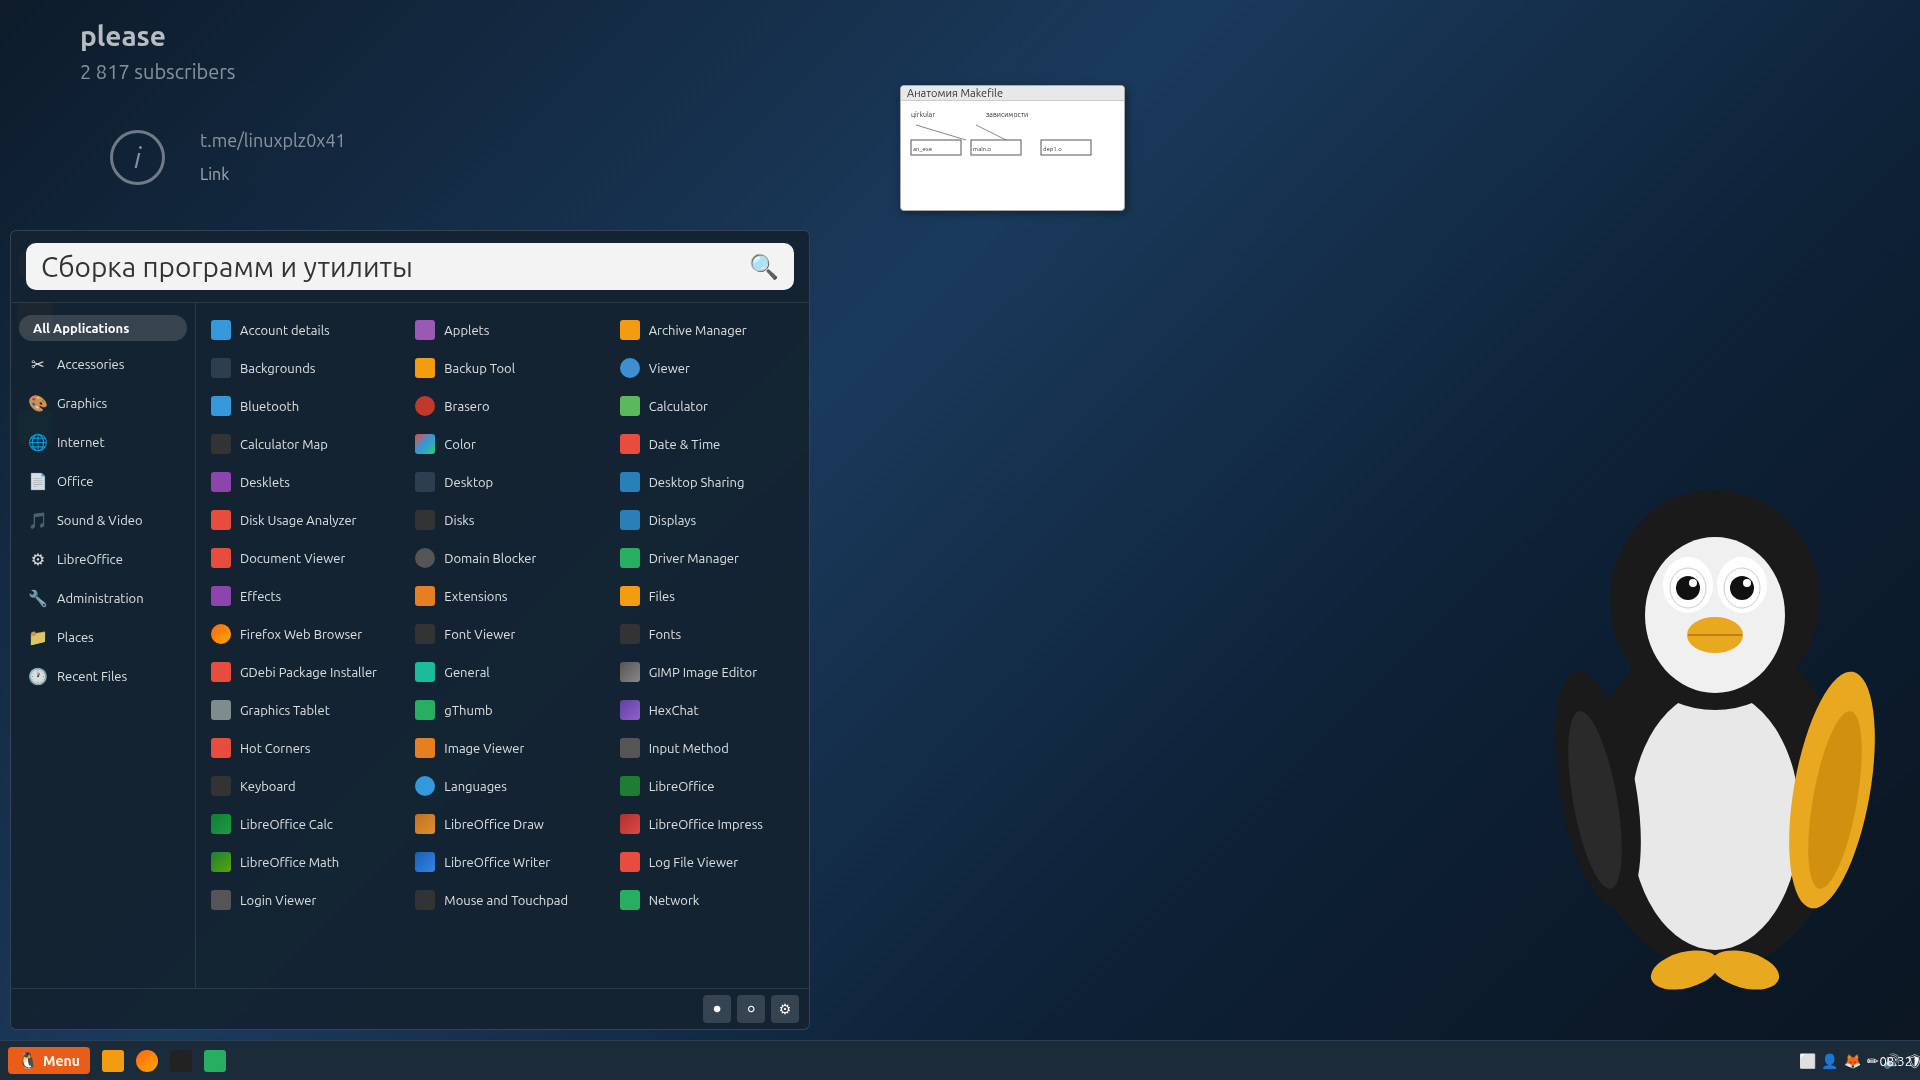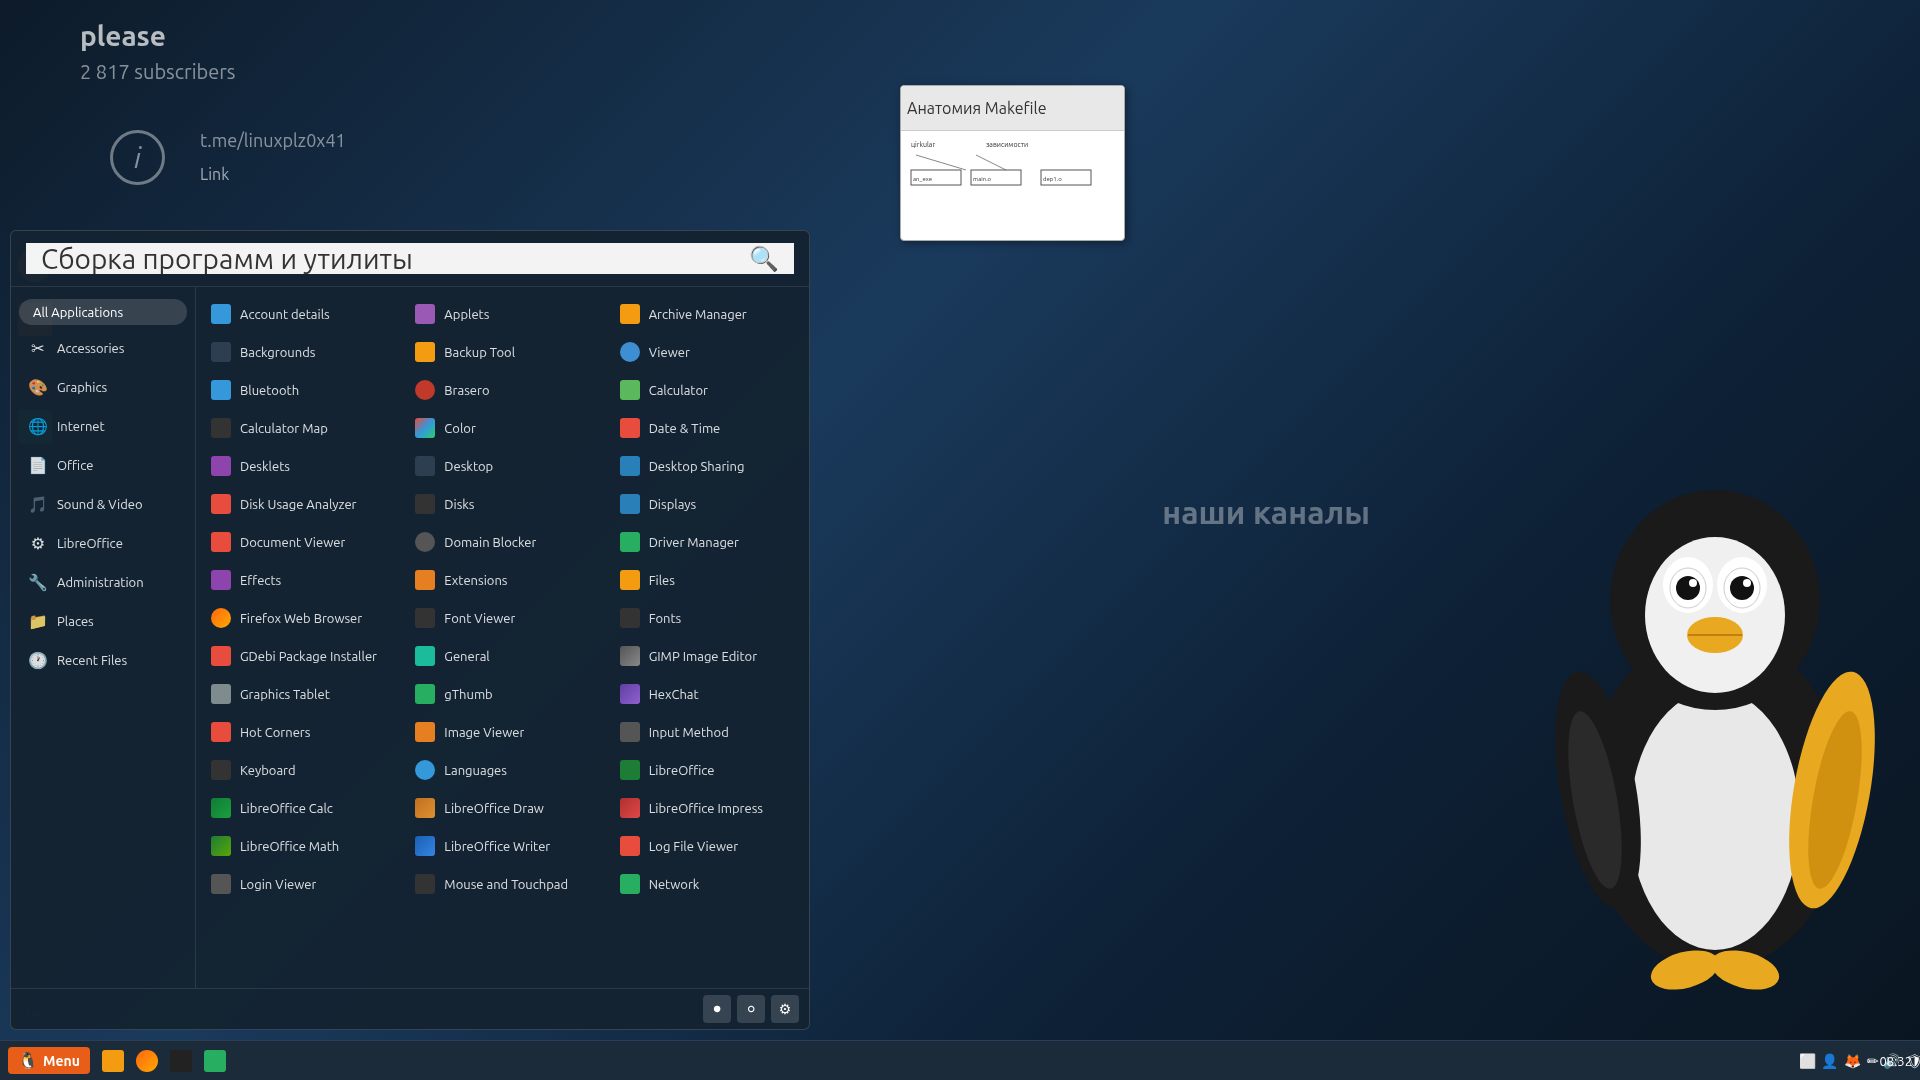--- a/index.html
+++ b/index.html
@@ -46,8 +46,8 @@
     }
     .makefile-titlebar {
       background: #e8e8e8;
-      padding: 13px 6px;
-      font-size: 16px;
+      padding: 1px 6px;
+      font-size: 11px;
       color: #333;
       display: flex;
       justify-content: space-between;

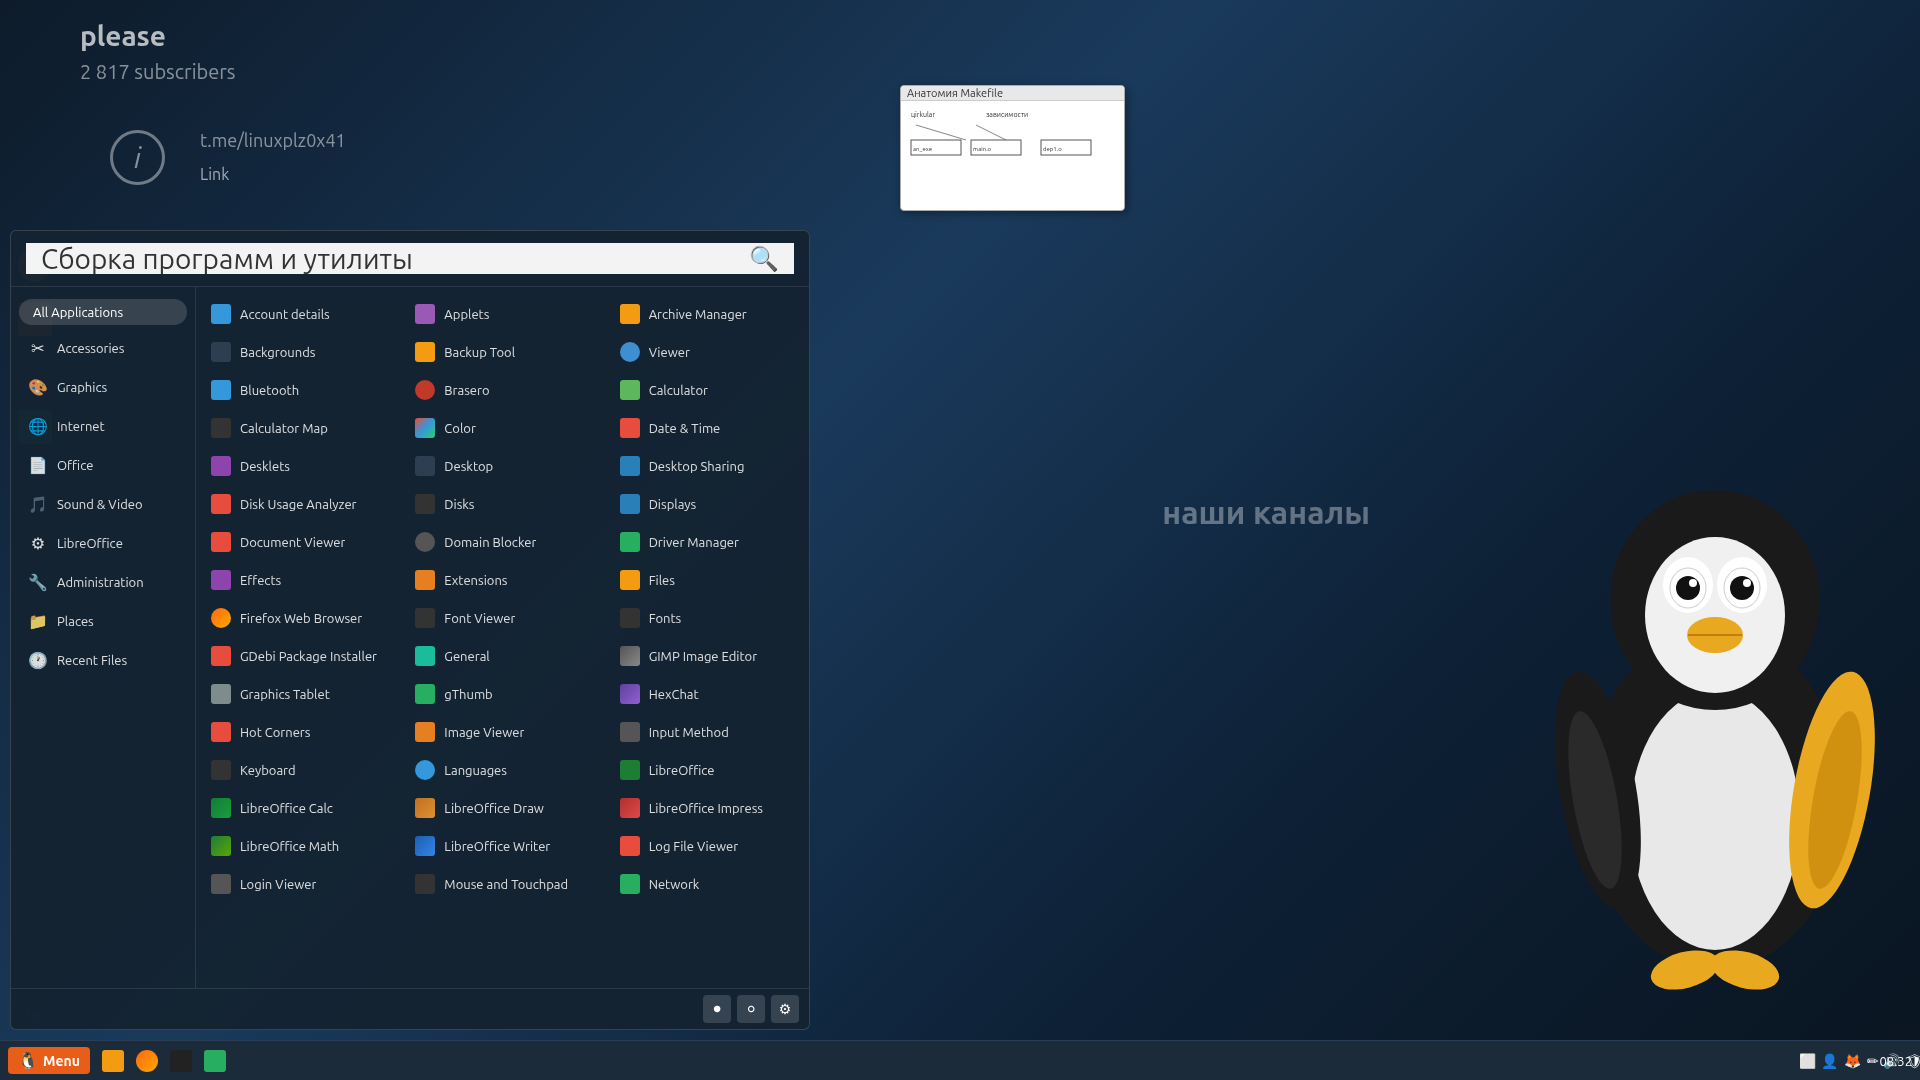--- a/index.html
+++ b/index.html
@@ -246,10 +246,10 @@
     .search-input-wrapper {
       flex: 1;
       background: rgba(255,255,255,0.95);
-      border-radius: 0;
-      display: flex;
-      align-items: center;
-      padding: 0 15px;
+      border-radius: 10px;
+      display: flex;
+      align-items: center;
+      padding: 8px 15px;
     }
     .search-text {
       flex: 1;

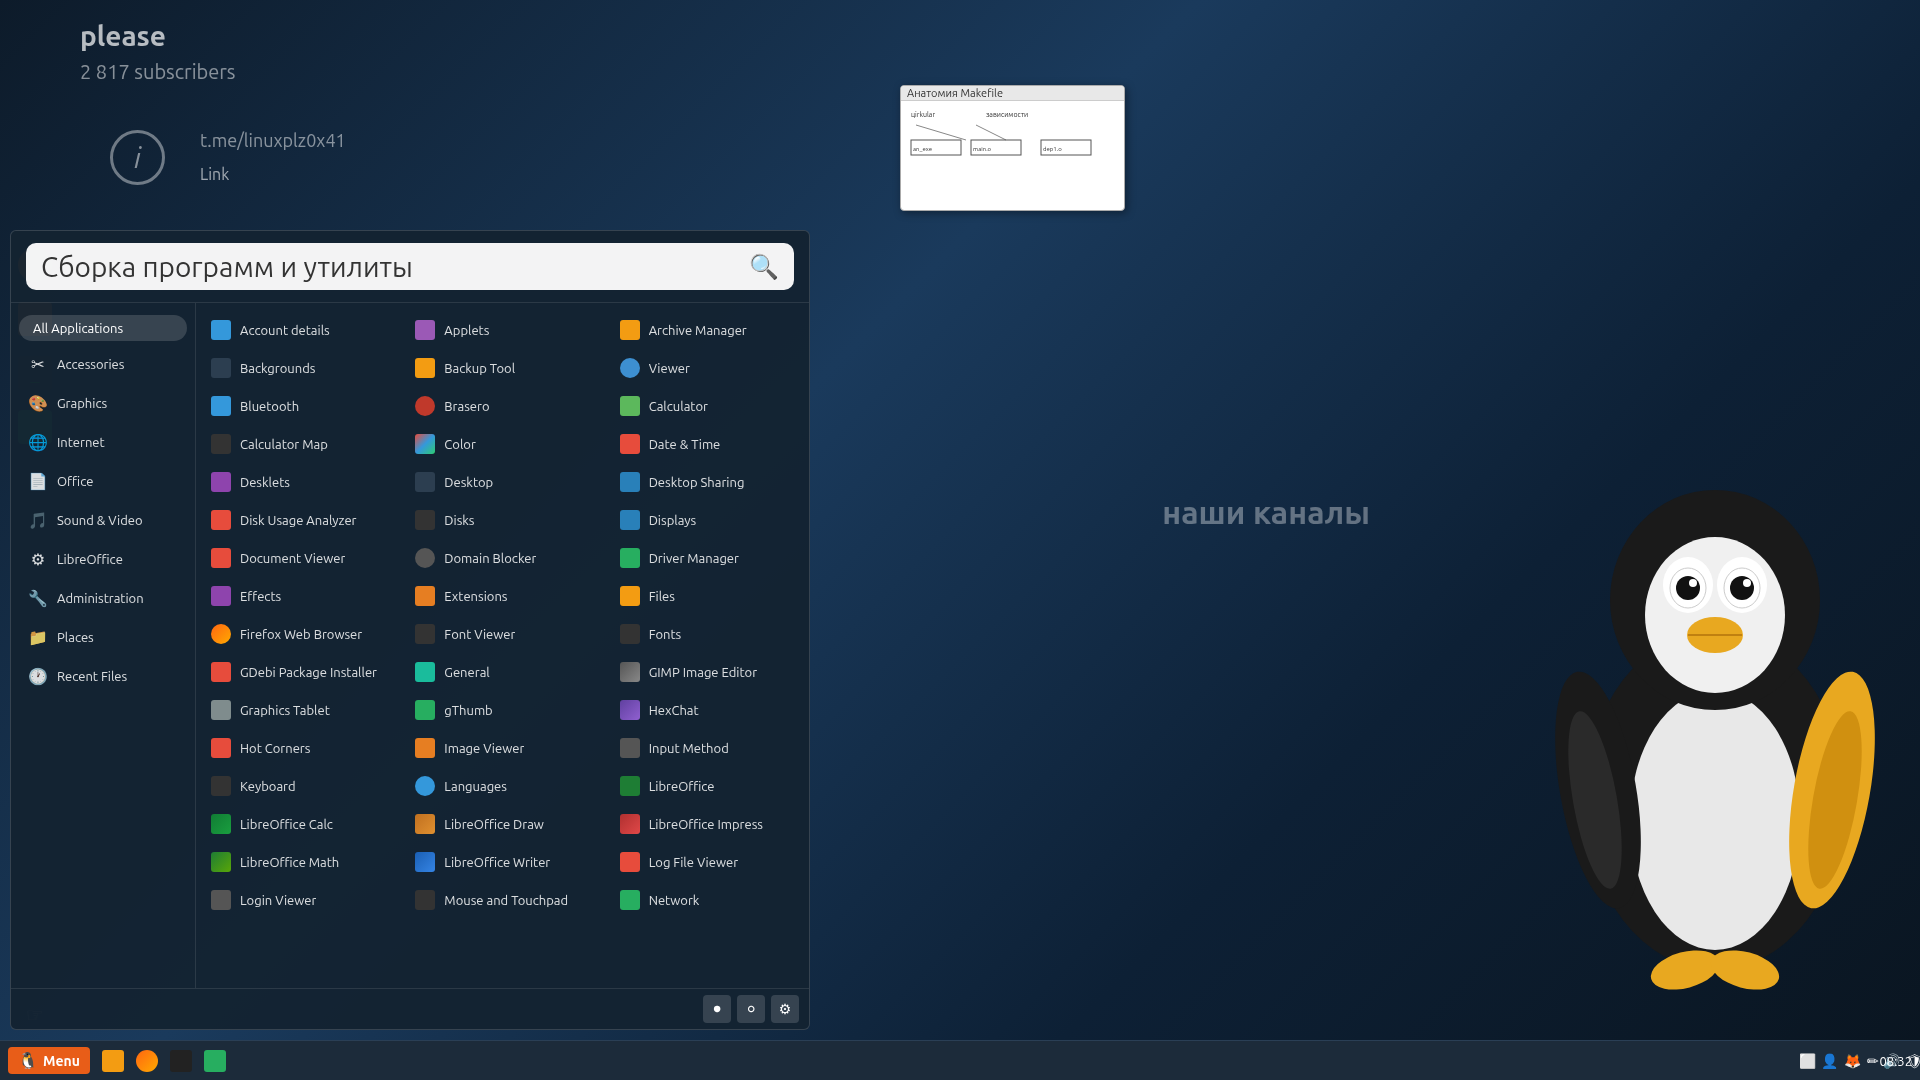--- a/index.html
+++ b/index.html
@@ -292,7 +292,7 @@
     .category-item.all-apps {
       background: rgba(200,200,200,0.2);
       color: #fff;
-      font-weight: 400;
+      font-weight: 700;
       margin: 4px 8px;
       border-radius: 20px;
       padding: 6px 14px;

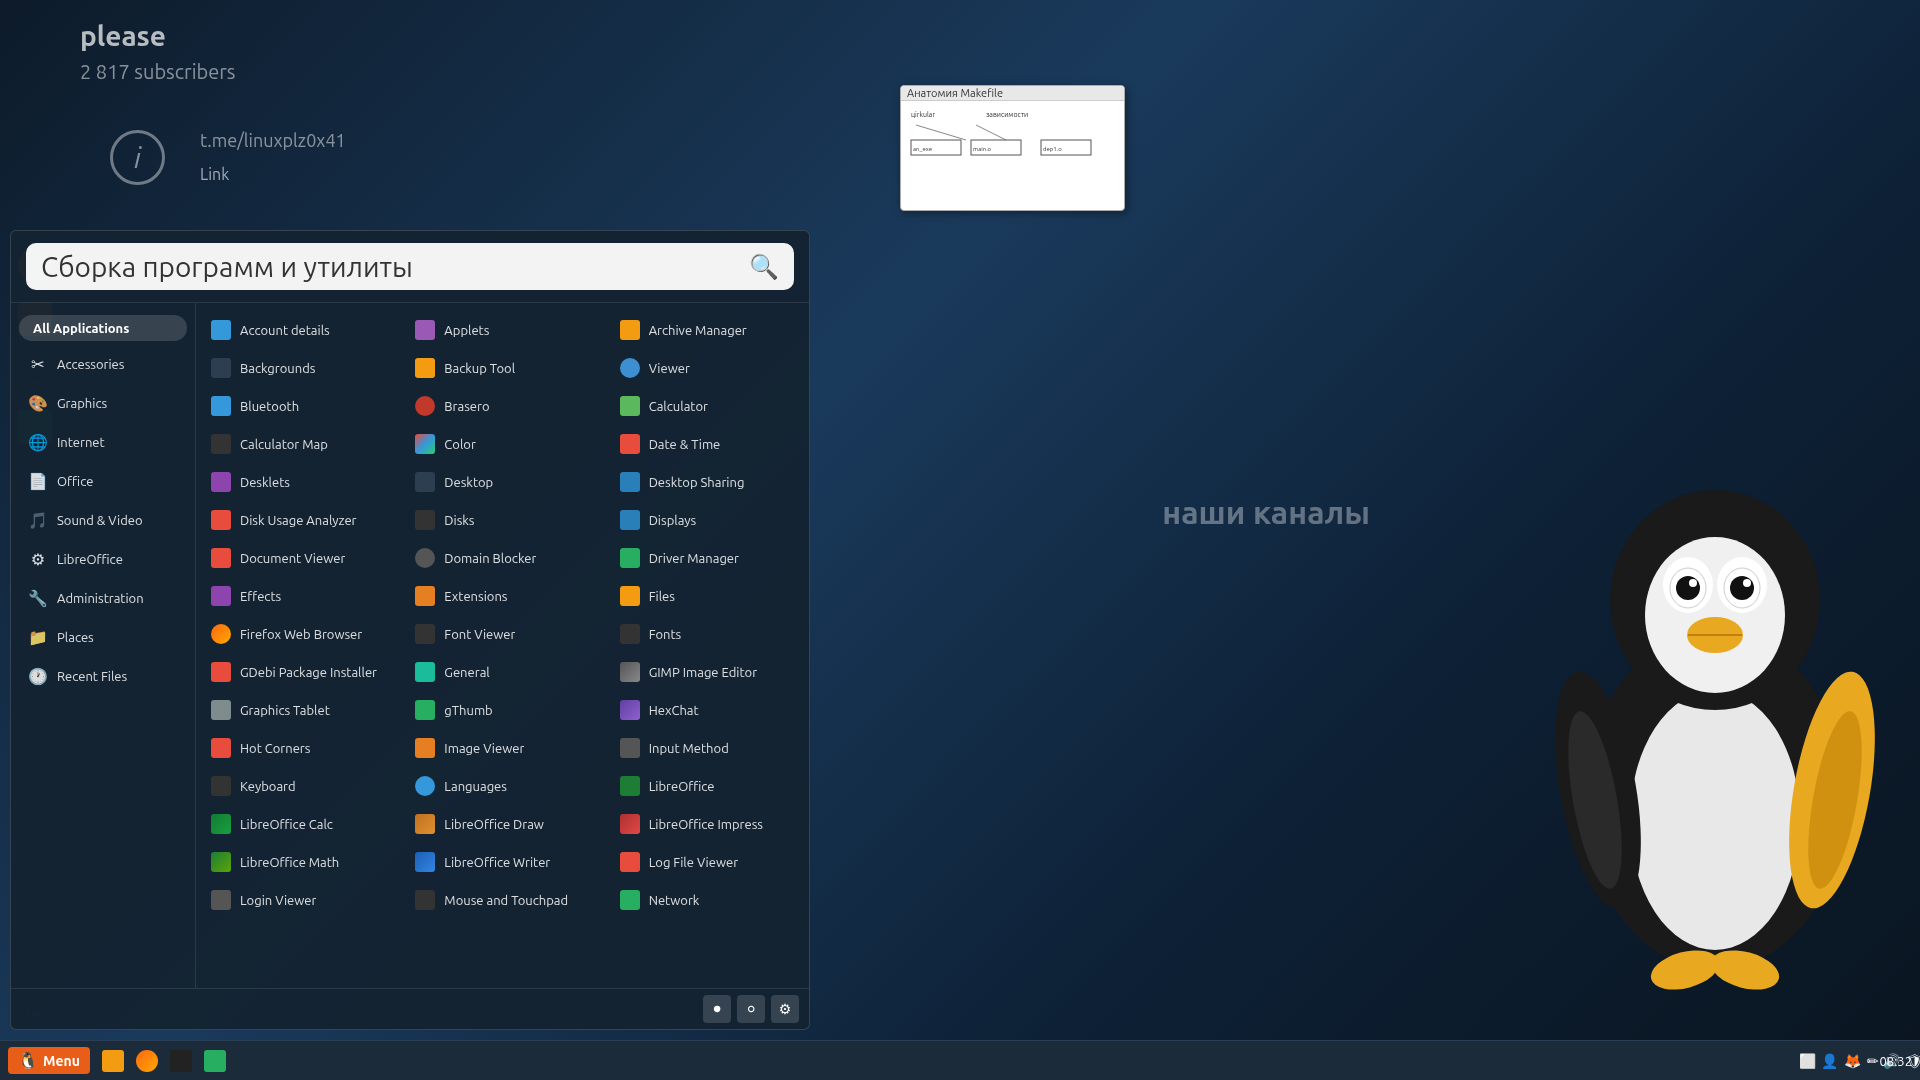--- a/index.html
+++ b/index.html
@@ -441,7 +441,6 @@
 </div>
 
 <div class="right-text">
-  <div>наши каналы</div>
 </div>
 
 <div class="tux-area">

